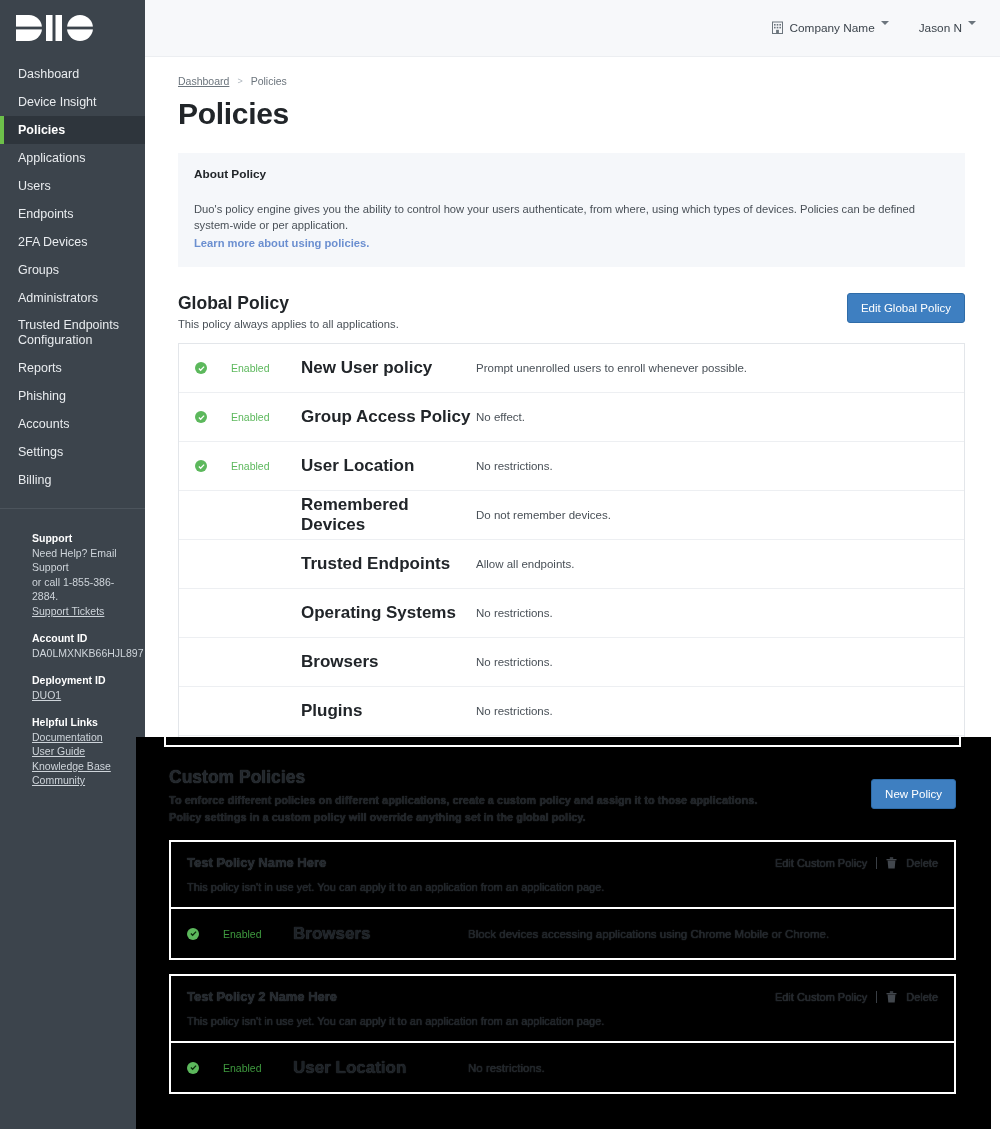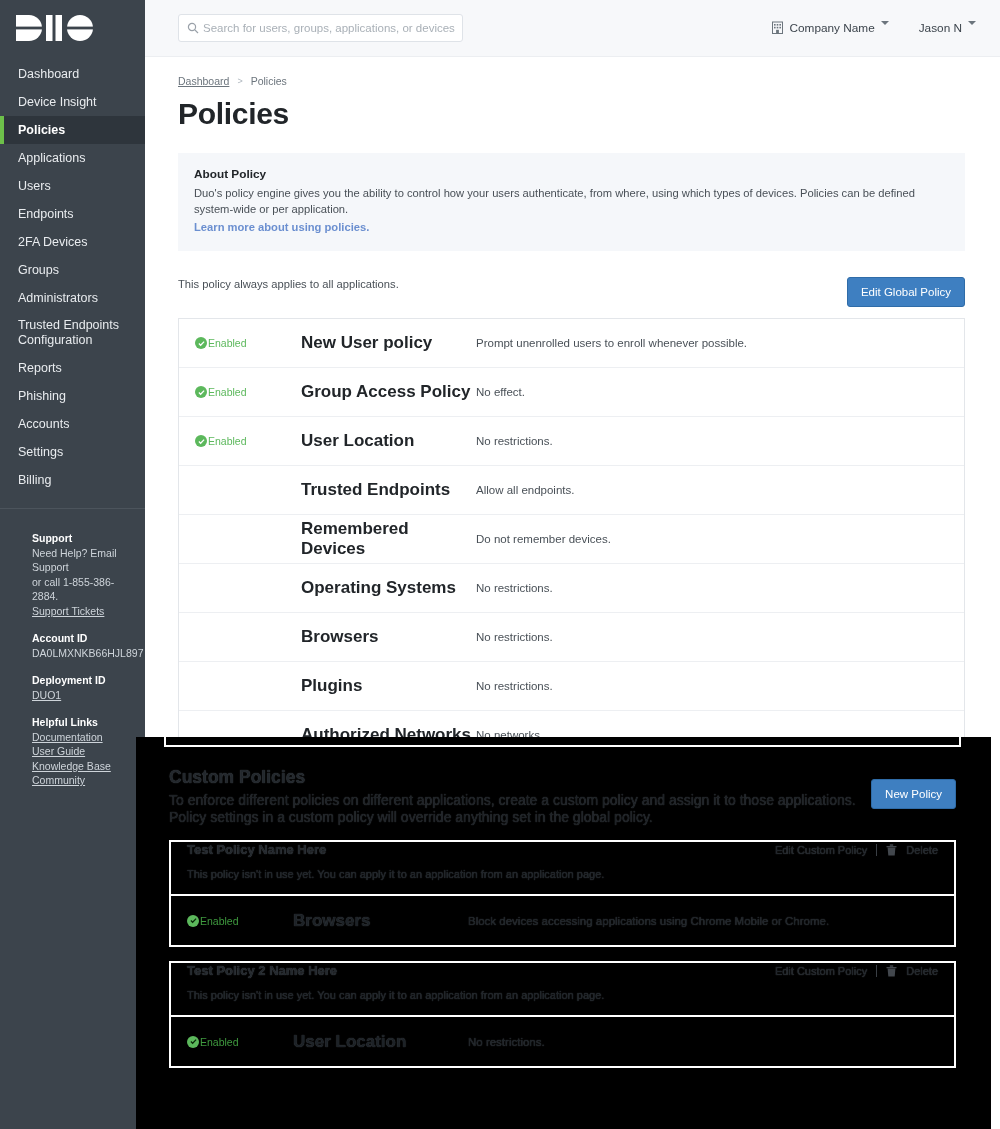--- a/index.html
+++ b/index.html
@@ -232,13 +232,6 @@
   <div class="main">
 
     <div class="topbar">
-      <div class="search-box">
-        <svg class="sicon" width="12" height="12" viewBox="0 0 12 12">
-          <circle cx="5" cy="5" r="3.6" fill="none" stroke="#9aa1a9" stroke-width="1.2"></circle>
-          <line x1="7.6" y1="7.6" x2="11" y2="11" stroke="#9aa1a9" stroke-width="1.2"></line>
-        </svg>
-        <input type="text" value="" placeholder="Search for users, groups, applications, or devices" style="">
-      </div>
       <div class="topright">
         <div class="tr-item">
           <svg width="11" height="13" viewBox="0 0 11 13">

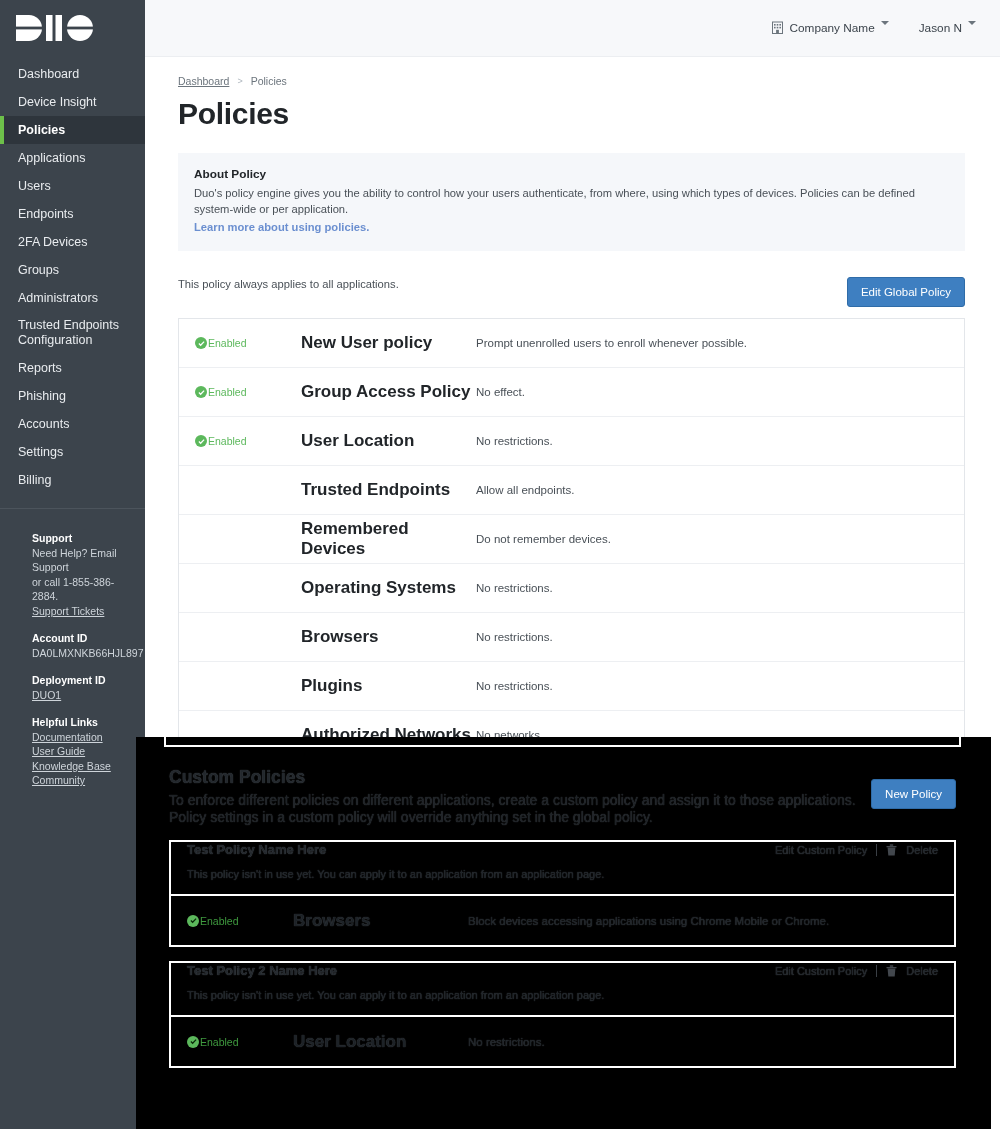--- a/index.html
+++ b/index.html
@@ -86,7 +86,7 @@
   .about {
     background: #f5f7fa; padding: 14px 16px 16px 16px; margin-bottom: 26px;
   }
-  .about h3 { font-size: 11.8px; color: #212529; margin-bottom: 4px; }
+  .about h3 { font-size: 11.8px; color: #212529; margin-bottom: 20px; }
   .about p { font-size: 11.2px; color: #495057; line-height: 16px; }
   .about a { font-size: 11.2px; color: #6b8fd0; text-decoration: none; display: inline-block; margin-top: 4px; font-weight: bold; }
 

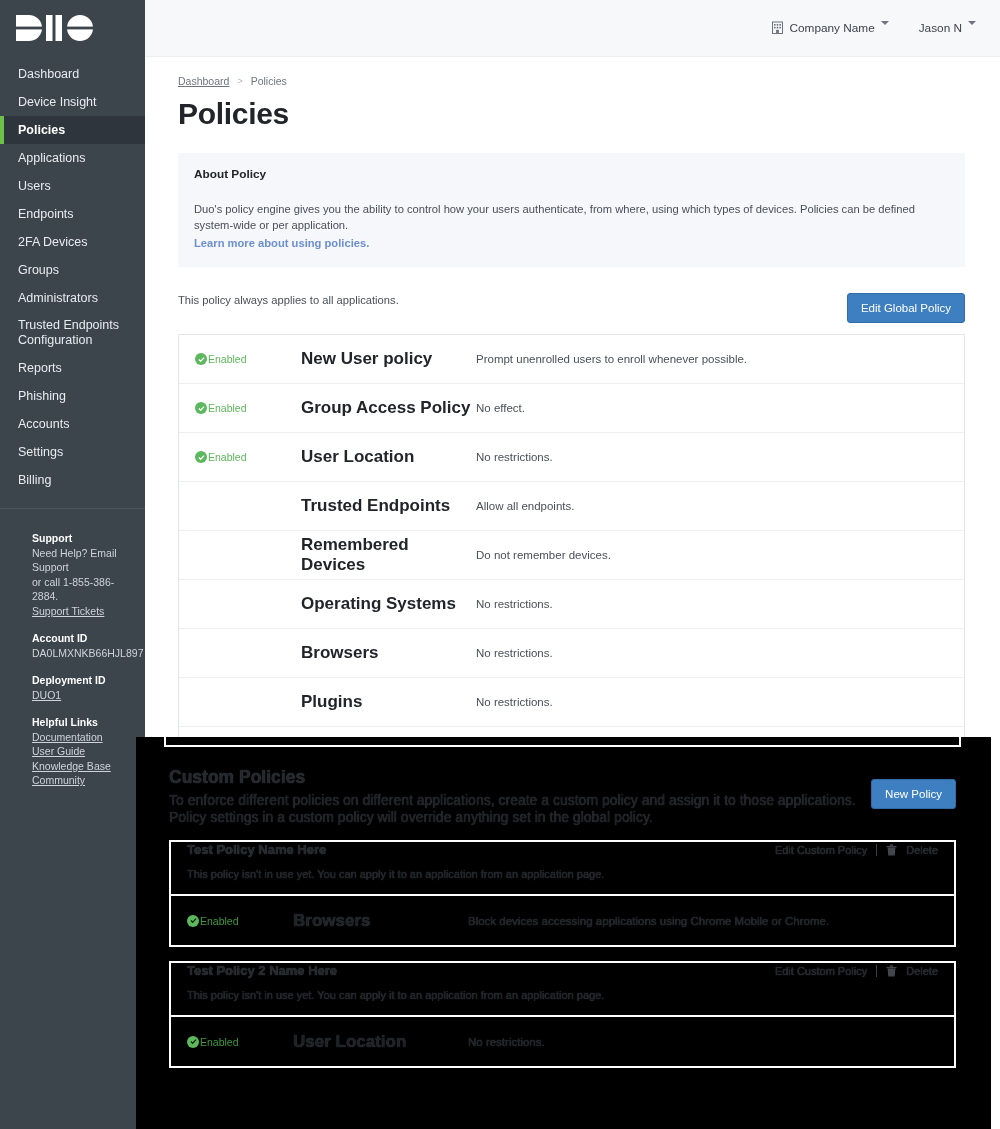--- a/index.html
+++ b/index.html
@@ -271,6 +271,7 @@
 
       <div class="sec-head">
         <div>
+          <h2>Global Policy</h2>
           <p>This policy always applies to all applications.</p>
         </div>
         <button class="btn">Edit Global Policy</button>

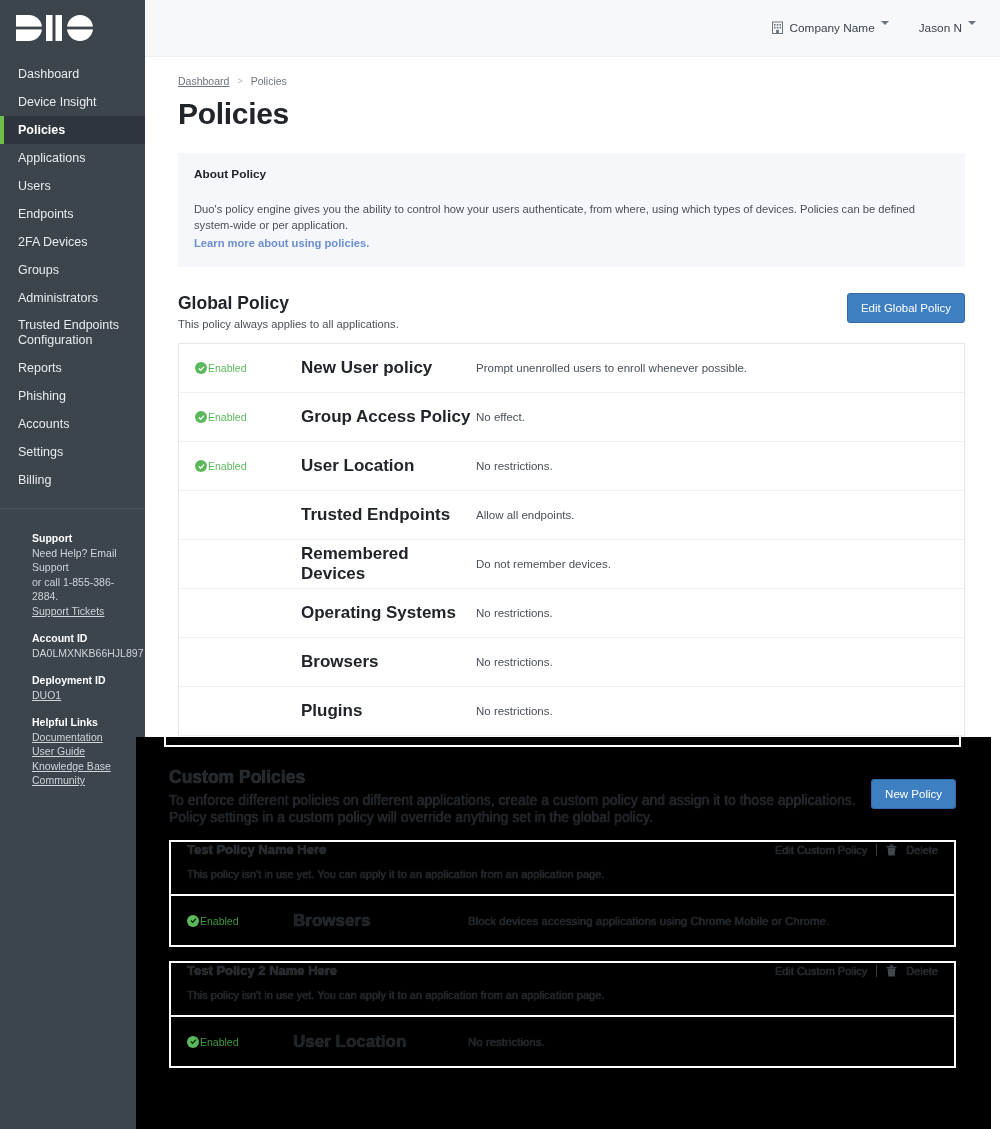--- a/index.html
+++ b/index.html
@@ -102,7 +102,7 @@
   .ptable { border: 1px solid #e3e6ea; border-top: 1px solid #e3e6ea; }
   .prow { display: flex; align-items: center; height: 49px; border-bottom: 1px solid #edeff2; padding: 0 16px; }
   .prow:last-child { border-bottom: 0; }
-  .c-status { width: 106px; display: flex; align-items: center; gap: 1px; }
+  .c-status { width: 106px; display: flex; align-items: center; gap: 24px; }
   .c-name { width: 175px; font-size: 17px; color: #212529; font-weight: bold; }
   .c-desc { flex: 1; font-size: 11.5px; color: #495057; }
   .badge-txt { font-size: 10.5px; color: #5cb85c; }

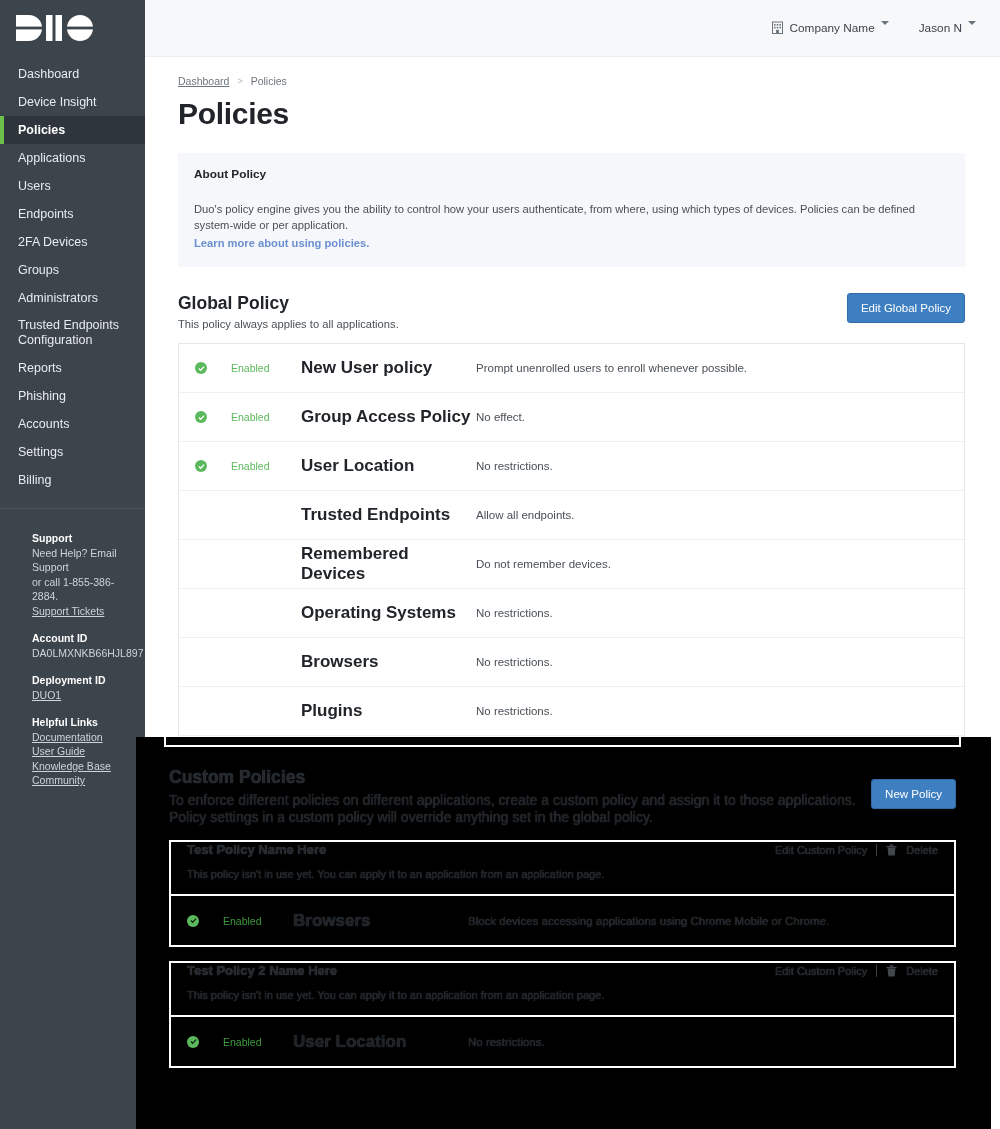--- a/index.html
+++ b/index.html
@@ -316,13 +316,13 @@
         </div>
         <div class="prow">
           <div class="c-status"></div>
+          <div class="c-name">Remembered Devices</div>
+          <div class="c-desc">Do not remember devices.</div>
+        </div>
+        <div class="prow">
+          <div class="c-status"></div>
           <div class="c-name">Trusted Endpoints</div>
           <div class="c-desc">Allow all endpoints.</div>
-        </div>
-        <div class="prow">
-          <div class="c-status"></div>
-          <div class="c-name">Remembered Devices</div>
-          <div class="c-desc">Do not remember devices.</div>
         </div>
         <div class="prow">
           <div class="c-status"></div>

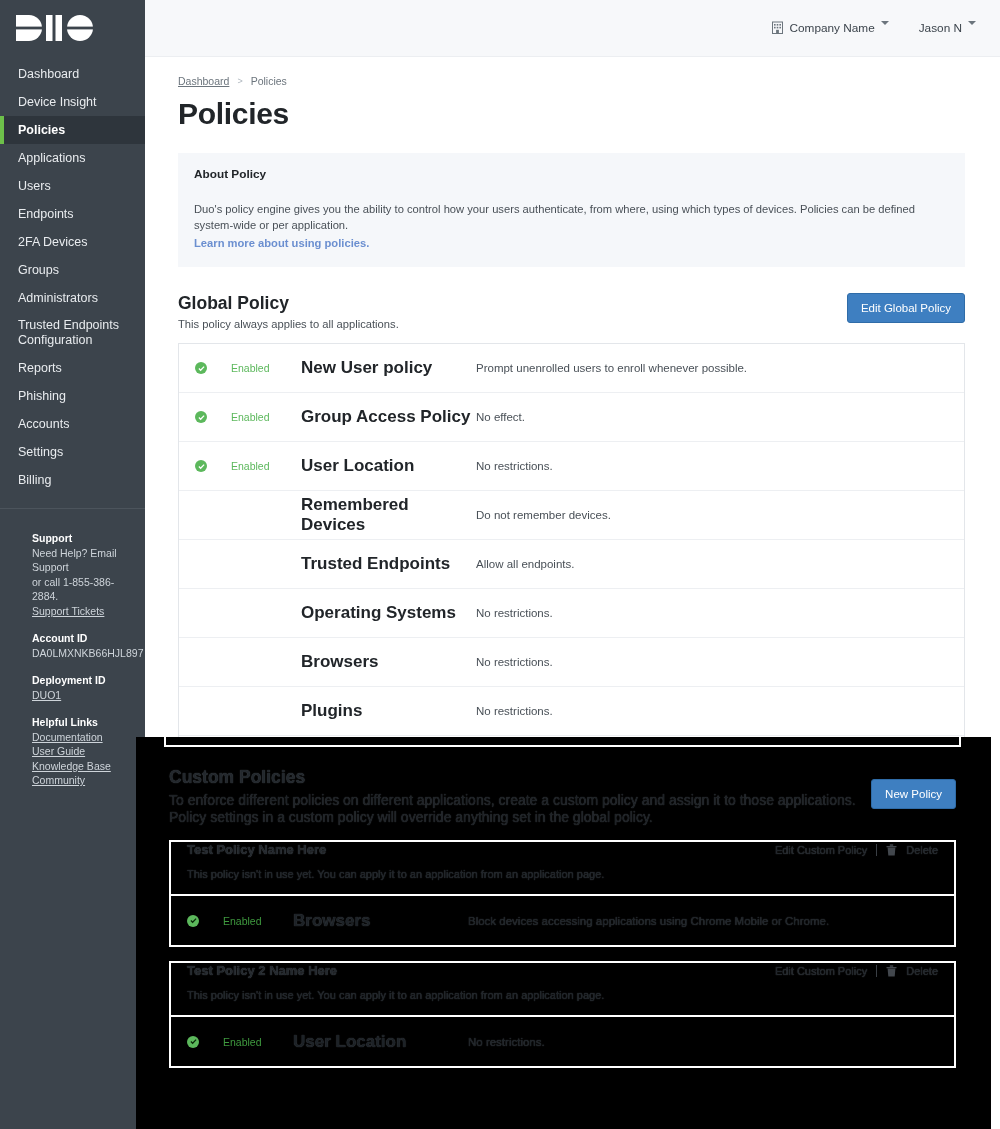--- a/index.html
+++ b/index.html
@@ -123,7 +123,7 @@
   }
   .dz-head { display: flex; align-items: flex-start; padding-top: 30px; }
   .dz-head h2 { font-size: 17.5px; color: #23282d; margin-bottom: 4px; text-shadow: 0 0 1px #555a60; }
-  .dz-head p { font-size: 14px; color: #1e2226; line-height: 17px; text-shadow: 0 0 1px #4a4f55; }
+  .dz-head p { font-size: 11px; color: #1e2226; line-height: 17px; text-shadow: 0 0 1px #4a4f55; font-weight: bold; }
   .dz-head .btn { margin-top: 12px; }
 
   .cp-card { border: 2px solid #ffffff; margin-top: 14px; background: #000; }

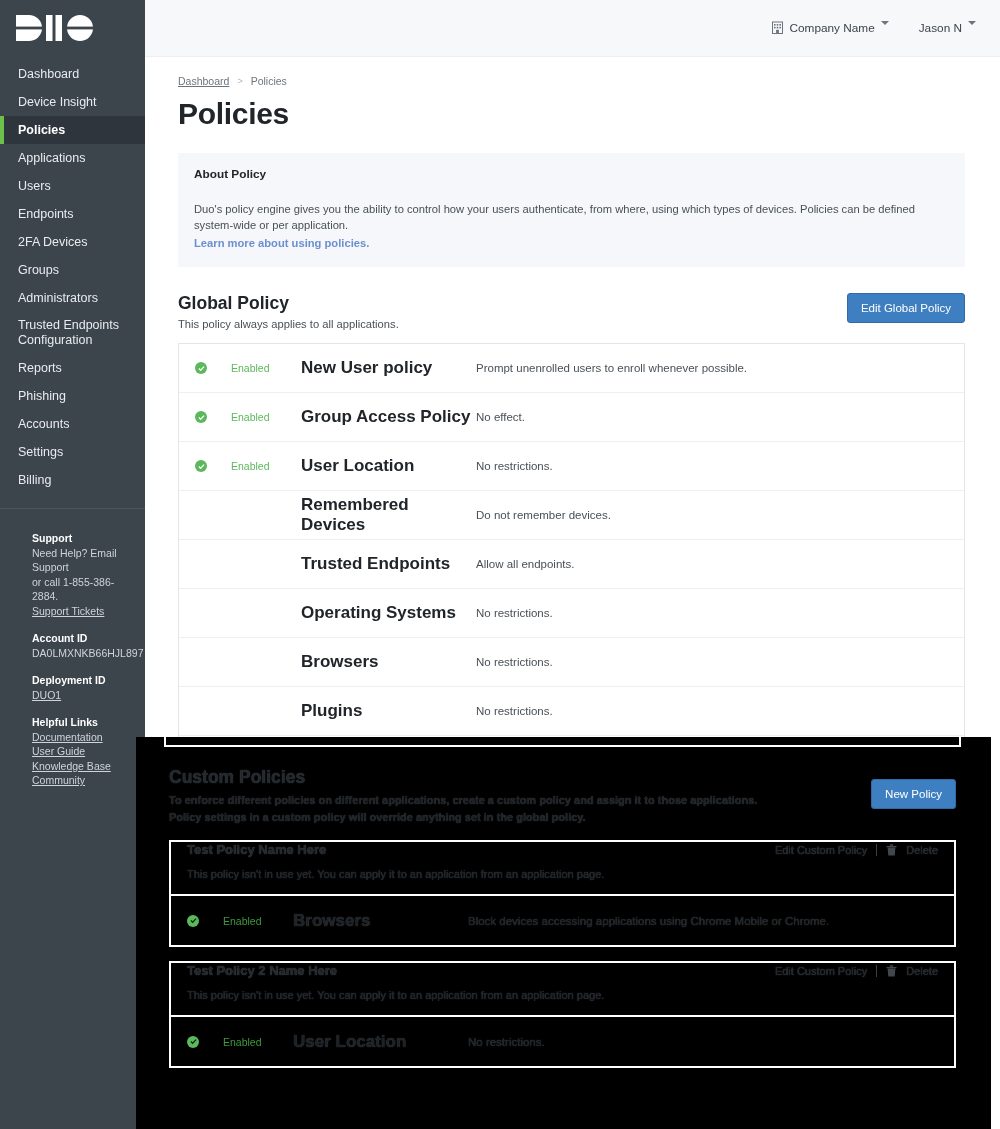--- a/index.html
+++ b/index.html
@@ -127,7 +127,7 @@
   .dz-head .btn { margin-top: 12px; }
 
   .cp-card { border: 2px solid #ffffff; margin-top: 14px; background: #000; }
-  .cp-head { padding: 0 16px 14px 16px; border-bottom: 2px solid #ffffff; }
+  .cp-head { padding: 13px 16px 14px 16px; border-bottom: 2px solid #ffffff; }
   .cp-title-row { display: flex; align-items: center; }
   .cp-title { font-size: 13px; font-weight: bold; color: #23282d; text-shadow: 0 0 1px #5a6067; }
   .cp-actions { margin-left: auto; display: flex; align-items: center; gap: 9px; font-size: 11px; color: #1f2429; text-shadow: 0 0 1px #575c62; }

